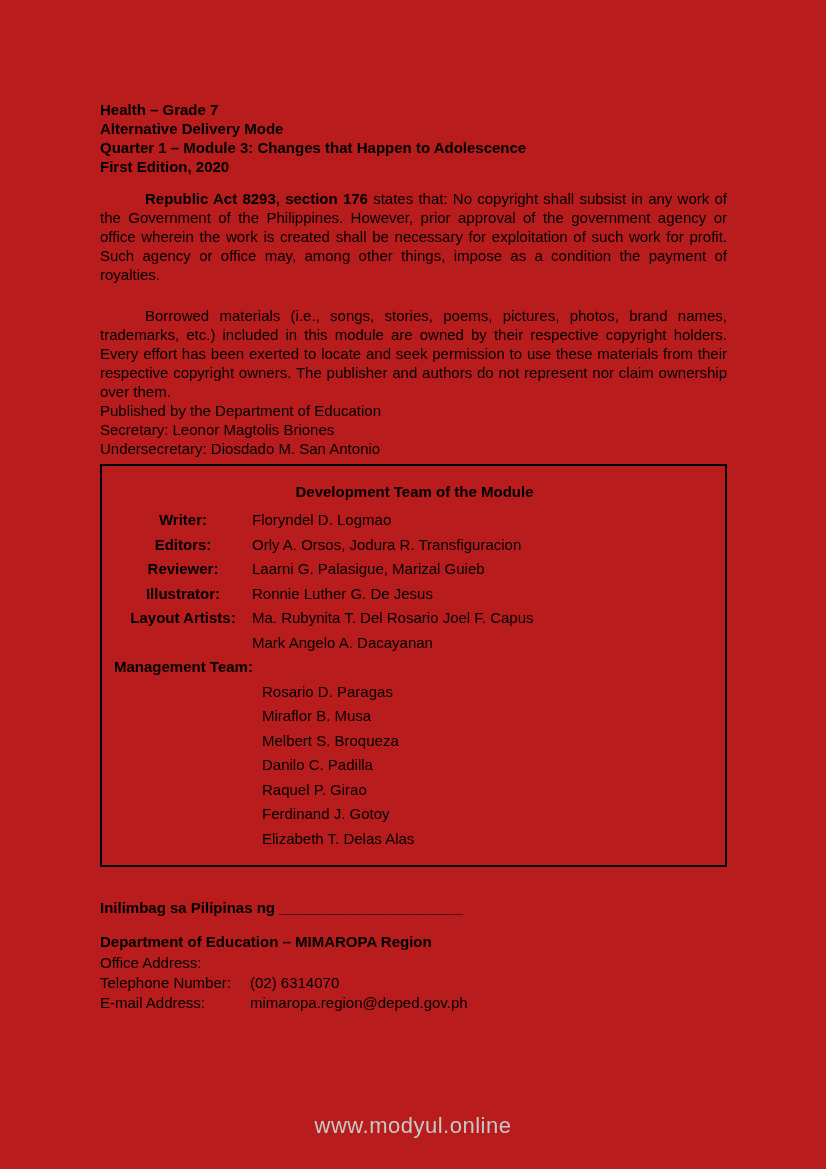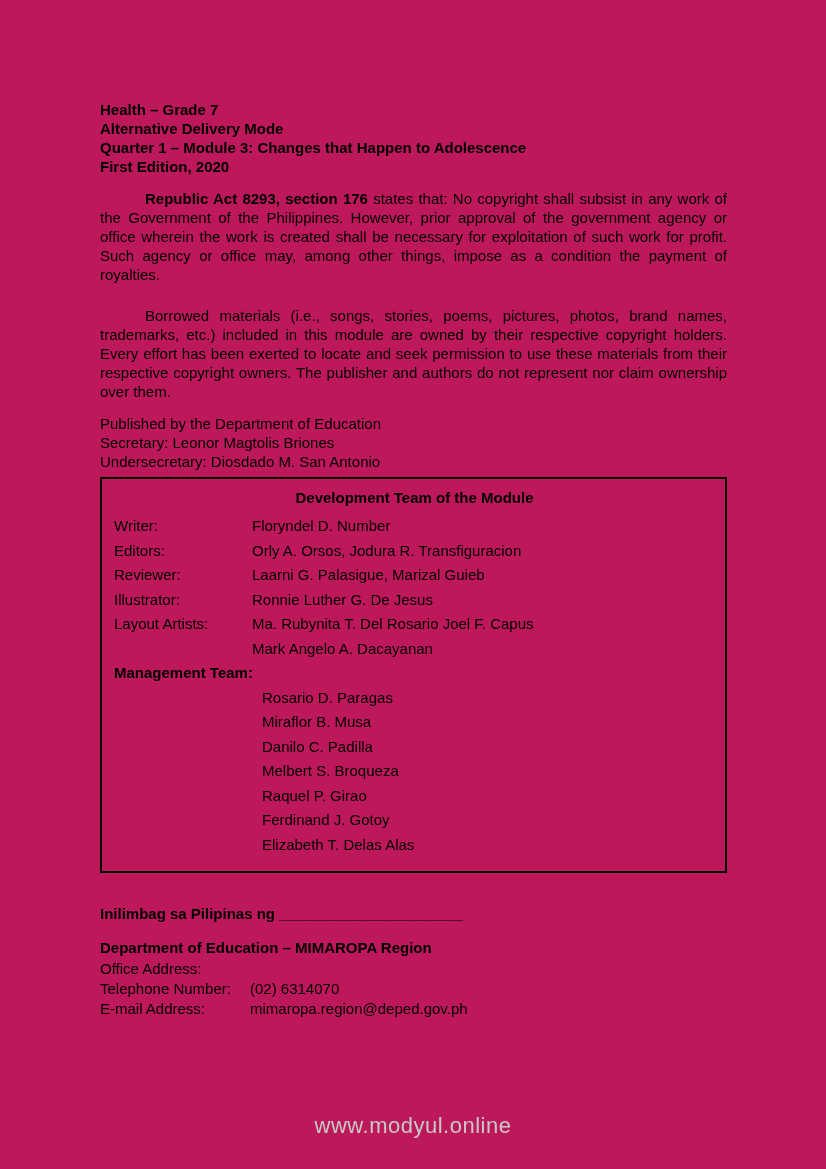--- a/index.html
+++ b/index.html
@@ -8,7 +8,7 @@
     position: relative;
     width: 826px;
     height: 1169px;
-    background: #be185d;
+    background: #b91c1c;
     font-family: "Liberation Sans", "DejaVu Sans", sans-serif;
     font-size: 15px;
     color: #000000;

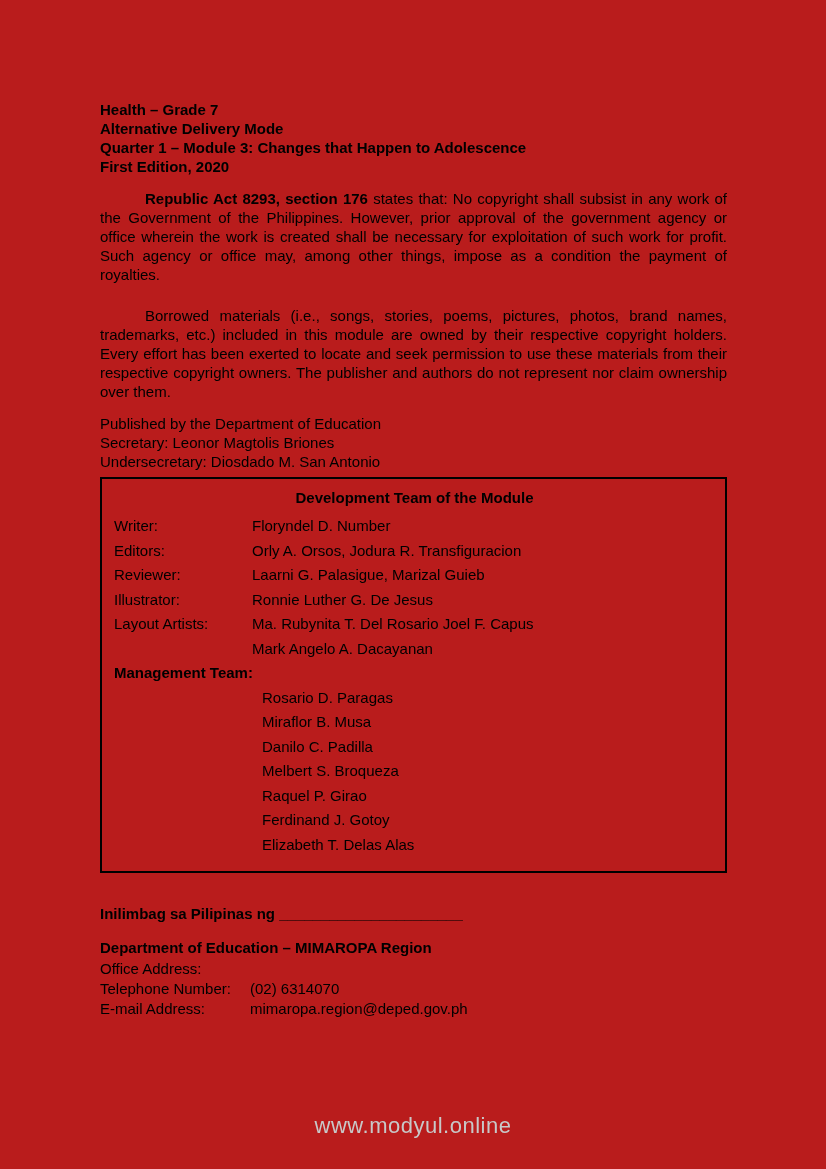--- a/index.html
+++ b/index.html
@@ -32,7 +32,7 @@
   }
   .para-copyright { margin-top: 13px; }
   .para-borrowed  { margin-top: 22px; }
-  .publisher-block { margin-top: 13px; }
+  .publisher-block { }
   .publisher-block div { line-height: 19px; }
 
   .dev-box {

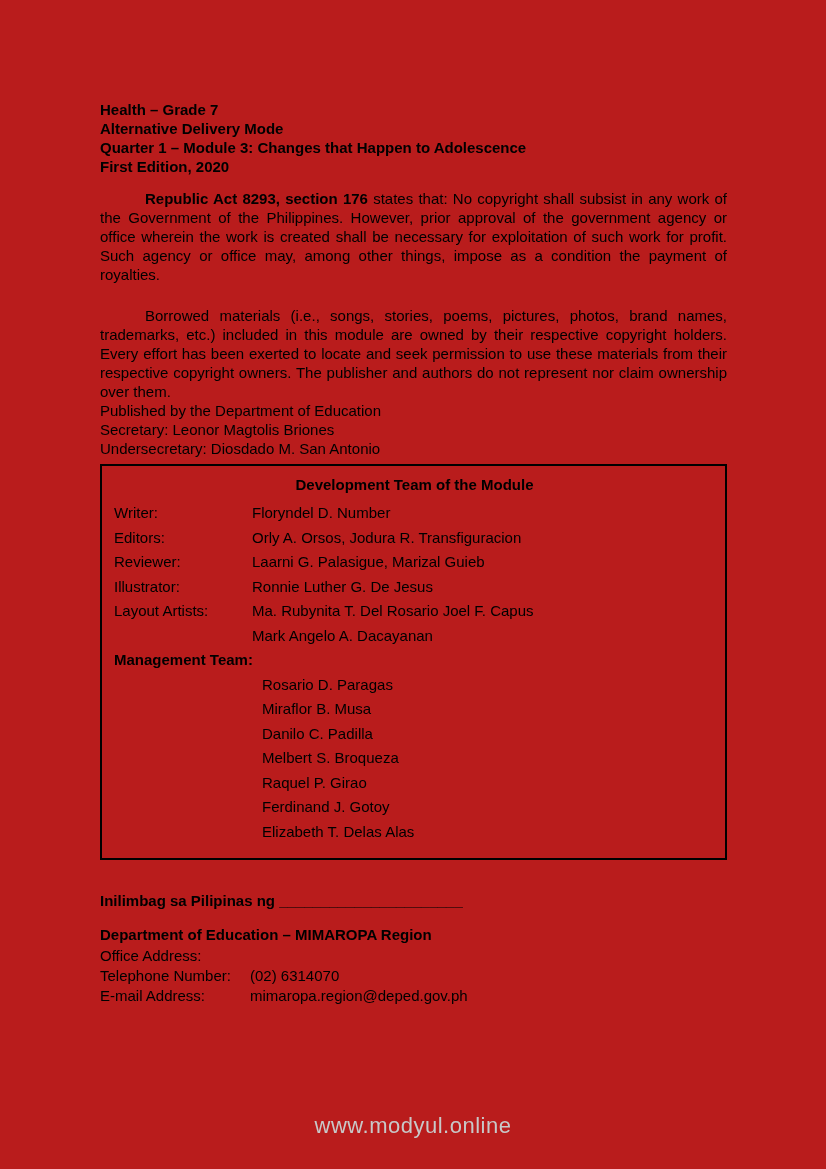--- a/index.html
+++ b/index.html
@@ -38,7 +38,7 @@
   .dev-box {
     margin-top: 6px;
     border: 2px solid #000000;
-    padding: 9px 10px 14px 12px;
+    padding: 16px 10px 14px 12px;
   }
   .dev-title {
     text-align: center;

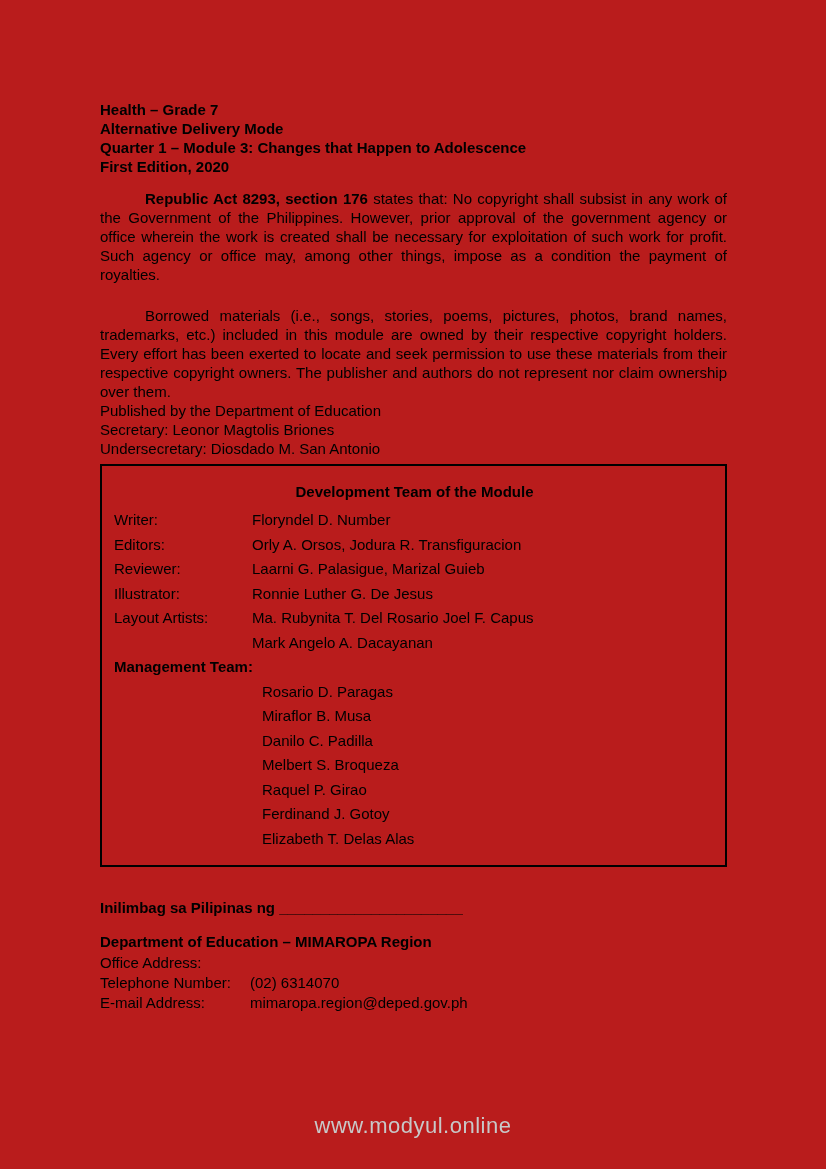--- a/index.html
+++ b/index.html
@@ -47,7 +47,7 @@
     margin-bottom: 7px;
   }
   .dt-row { display: flex; line-height: 24.5px; }
-  .dt-label { width: 138px; flex: 0 0 138px; font-weight: normal; }
+  .dt-label { width: 138px; flex: 0 0 138px; font-weight: bold; text-align: center; }
   .dt-value { flex: 1; }
   .dt-cont { margin-left: 138px; line-height: 24.5px; }
   .mgmt-label { font-weight: bold; line-height: 24.5px; }

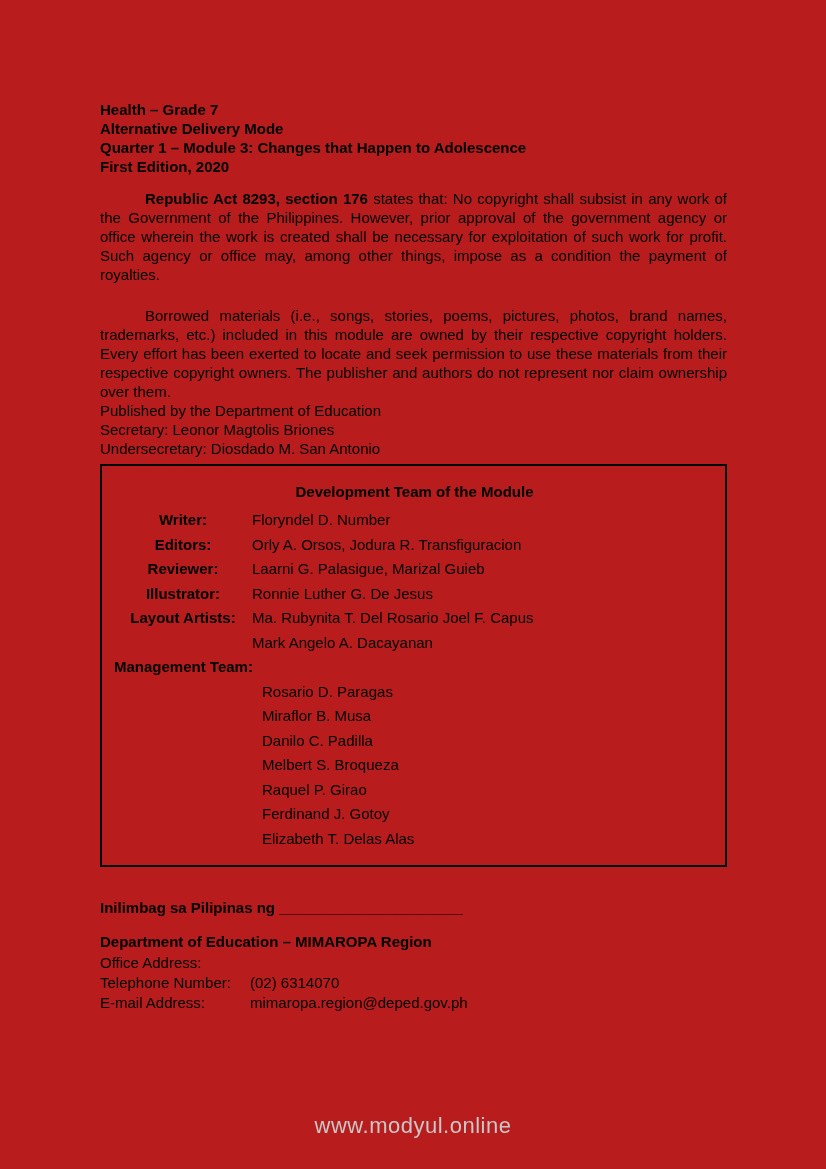--- a/index.html
+++ b/index.html
@@ -108,7 +108,7 @@
 
       <div class="dt-row">
         <span class="dt-label">Writer:</span>
-        <span class="dt-value">Floryndel D. Number</span>
+        <span class="dt-value">Floryndel D. Logmao</span>
       </div>
       <div class="dt-row">
         <span class="dt-label">Editors:</span>

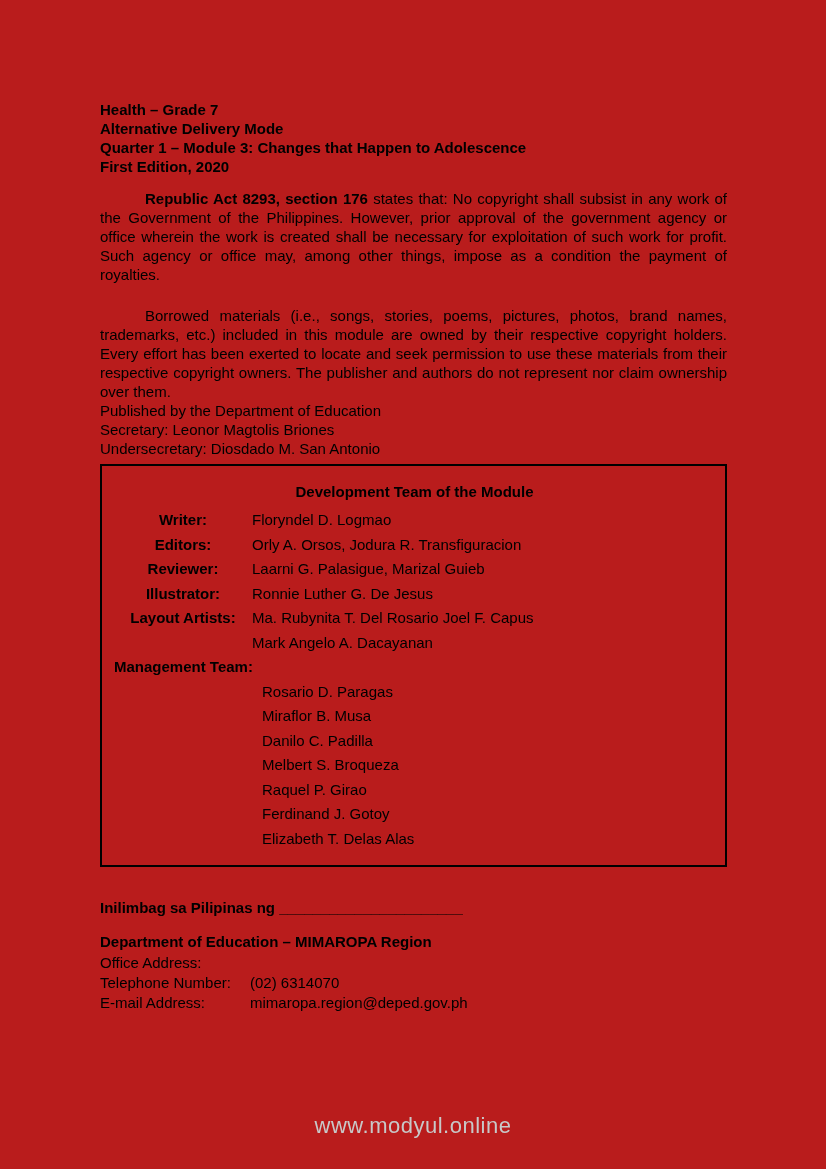--- a/index.html
+++ b/index.html
@@ -131,8 +131,8 @@
       <div class="mgmt-label">Management Team:</div>
       <div class="mgmt-name">Rosario D. Paragas</div>
       <div class="mgmt-name">Miraflor B. Musa</div>
+      <div class="mgmt-name">Melbert S. Broqueza</div>
       <div class="mgmt-name">Danilo C. Padilla</div>
-      <div class="mgmt-name">Melbert S. Broqueza</div>
       <div class="mgmt-name">Raquel P. Girao</div>
       <div class="mgmt-name">Ferdinand J. Gotoy</div>
       <div class="mgmt-name">Elizabeth T. Delas Alas</div>

